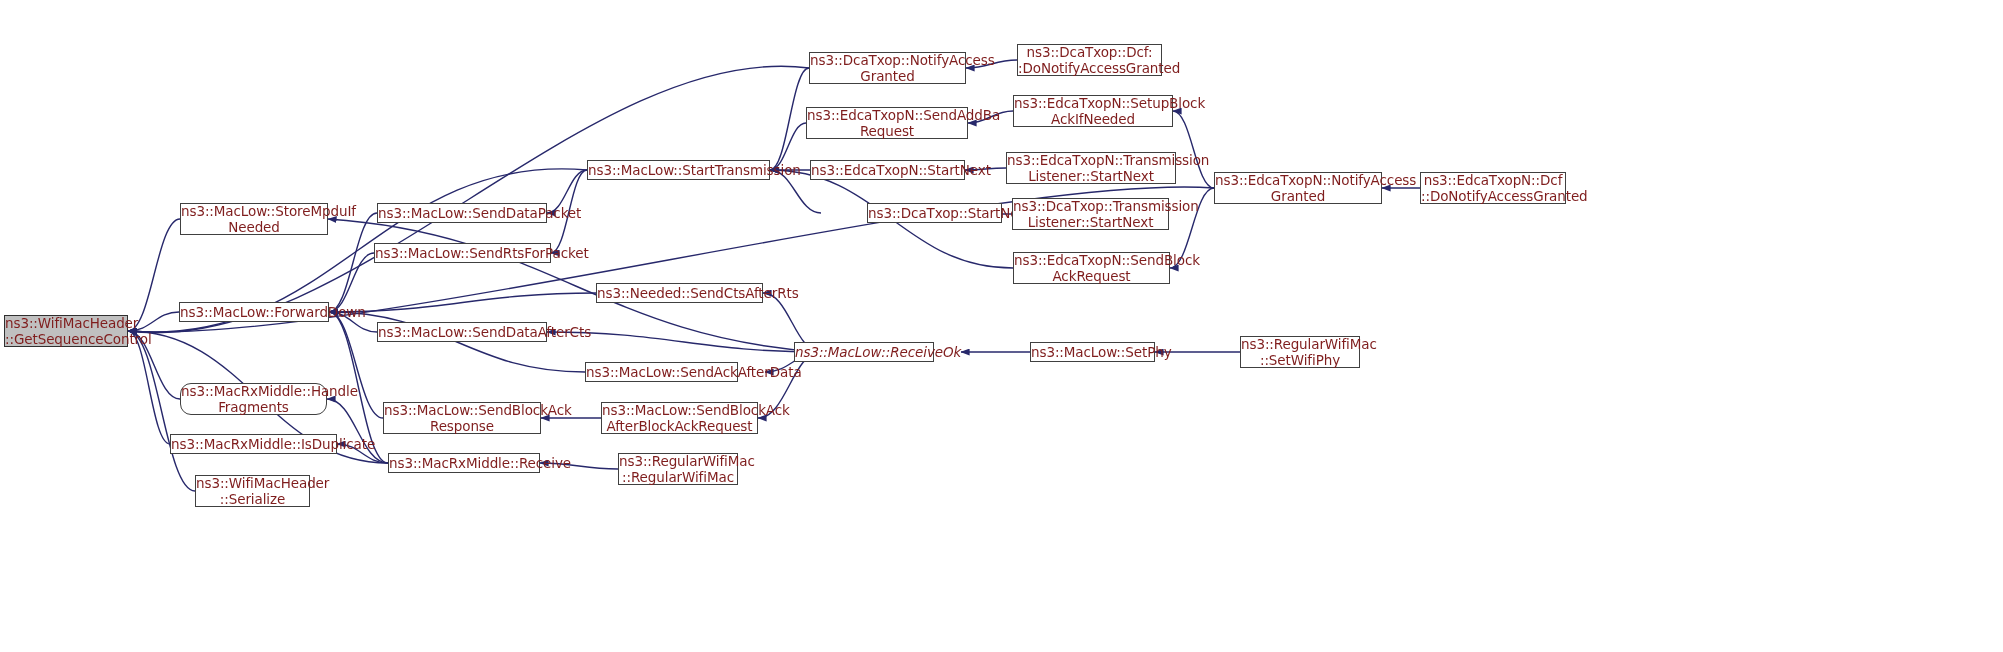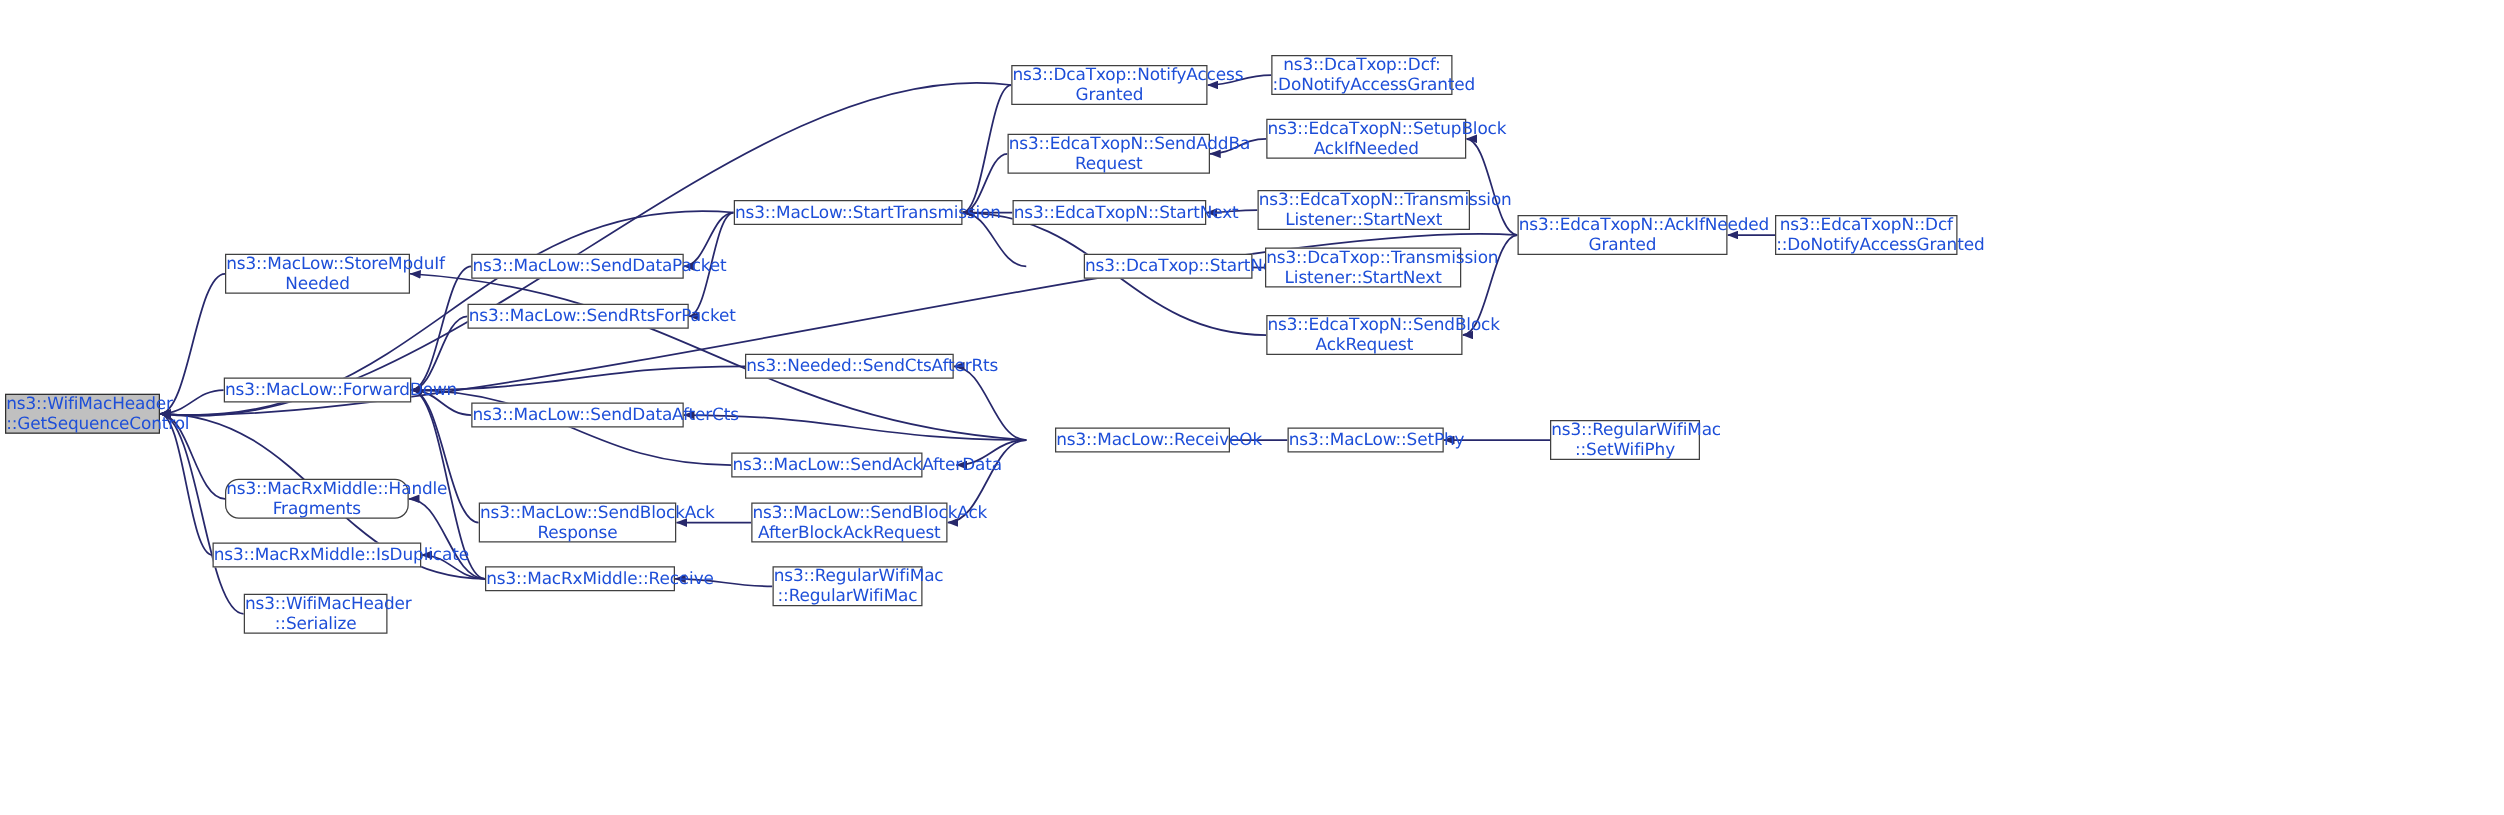--- a/index.html
+++ b/index.html
@@ -29,7 +29,7 @@
     box-sizing: border-box;
     border: 1px solid #404040;
     background: #ffffff;
-    color: #1d4ed8;
+    color: #7f1d1d;
     font-size: 13.5px;
     line-height: 16px;
     display: flex;

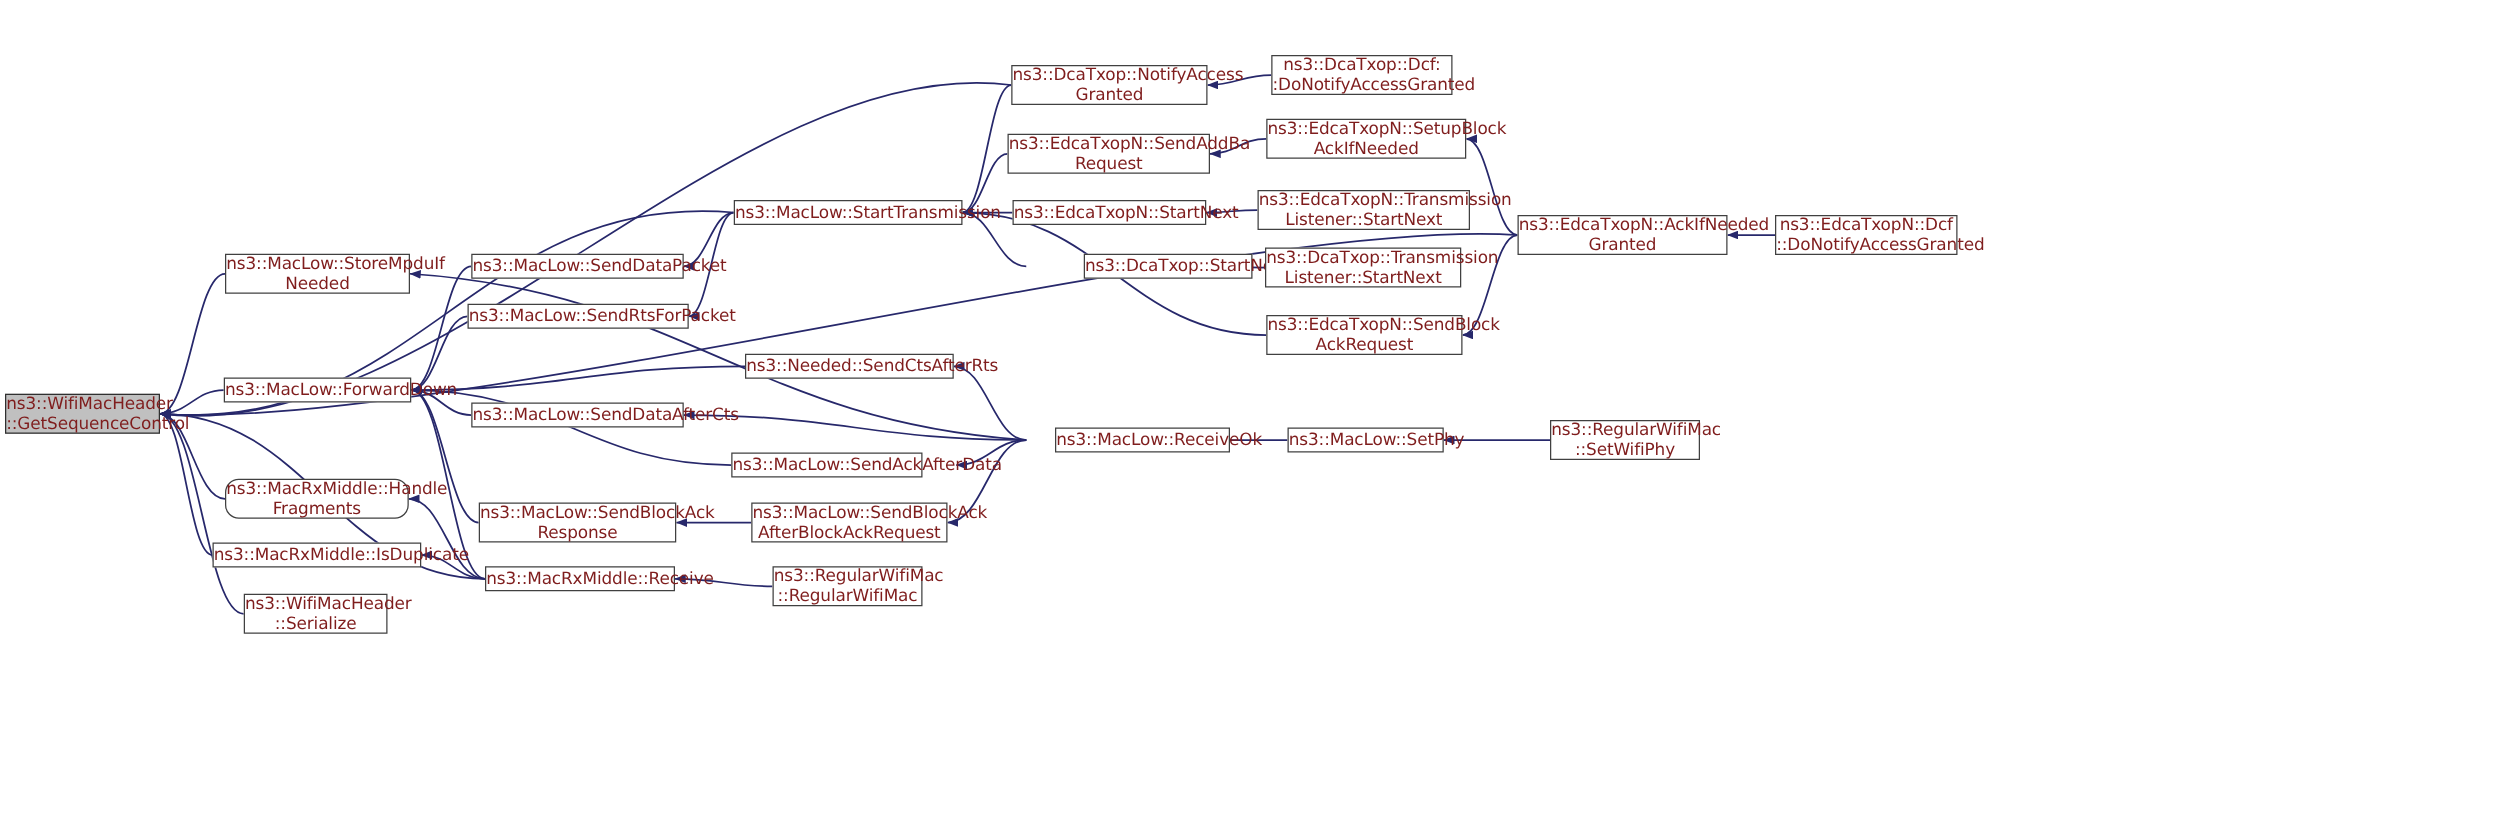--- a/index.html
+++ b/index.html
@@ -142,7 +142,7 @@
       <div class="node" style="left: 1013px; top: 252px; width: 157px; height: 32px;"><span>ns3::EdcaTxopN::SendBlock
 AckRequest</span></div>
       <div class="node" style="left: 1030px; top: 342px; width: 125px; height: 20px; text-align: center;"><span>ns3::MacLow::SetPhy</span></div>
-      <div class="node" style="left: 1214px; top: 172px; width: 168px; height: 32px;"><span>ns3::EdcaTxopN::AckIfNeeded
+      <div class="node" style="left: 1214px; top: 172px; width: 168px; height: 32px;"><span>ns3::EdcaTxopN::NotifyAccess
 Granted</span></div>
       <div class="node" style="left: 1240px; top: 336px; width: 120px; height: 32px;"><span>ns3::RegularWifiMac
 ::SetWifiPhy</span></div>

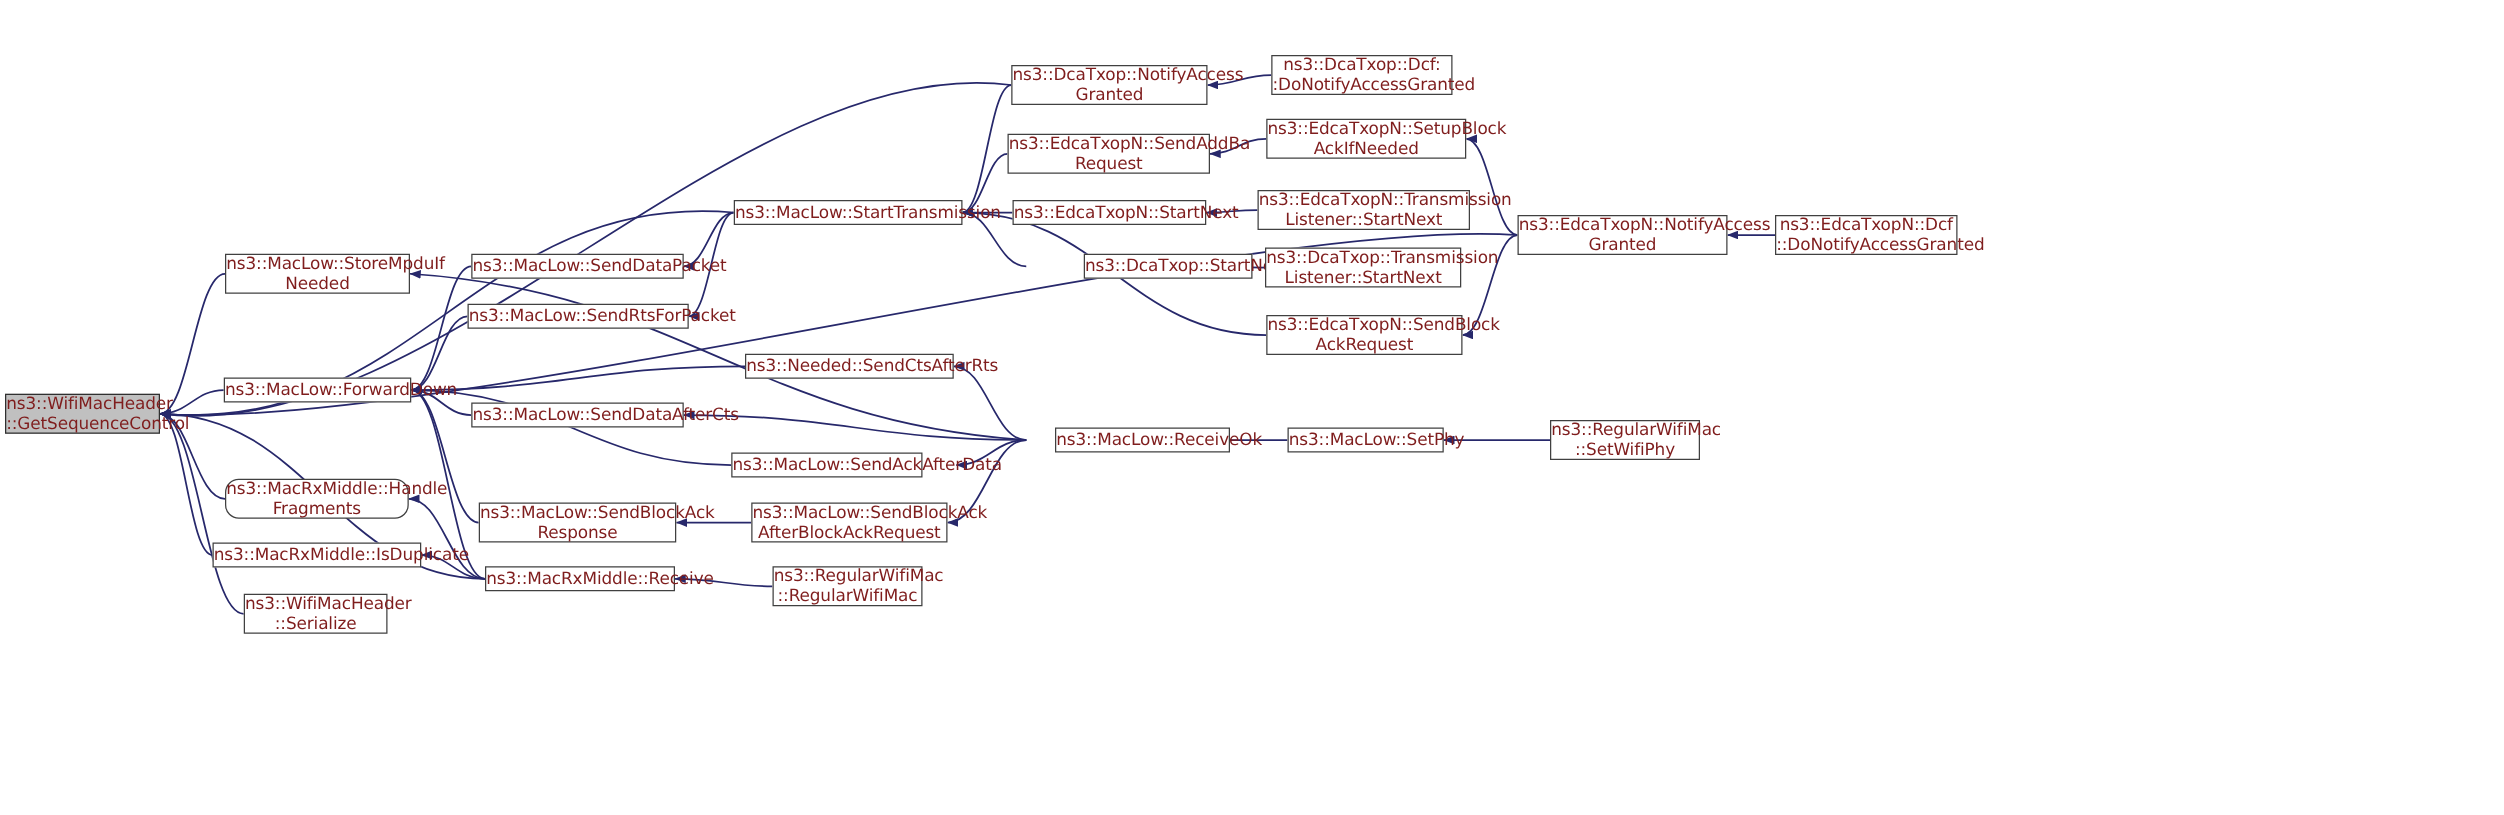--- a/index.html
+++ b/index.html
@@ -130,7 +130,7 @@
 Request</span></div>
       <div class="node" style="left: 810px; top: 160px; width: 155px; height: 20px;"><span>ns3::EdcaTxopN::StartNext</span></div>
       <div class="node" style="left: 821px; top: 203px; width: 135px; height: 20px; margin-left: 46px;"><span>ns3::DcaTxop::StartNext</span></div>
-      <div class="node" style="left: 844px; top: 342px; width: 140px; height: 20px;"><span>ns3::MacLow::ReceiveOk</span></div>
+      <div class="node" style="left: 794px; top: 342px; width: 140px; height: 20px; font-style: italic;"><span>ns3::MacLow::ReceiveOk</span></div>
       <div class="node" style="left: 1017px; top: 44px; width: 145px; height: 32px;"><span>ns3::DcaTxop::Dcf:
 :DoNotifyAccessGranted</span></div>
       <div class="node" style="left: 1013px; top: 95px; width: 160px; height: 32px;"><span>ns3::EdcaTxopN::SetupBlock

